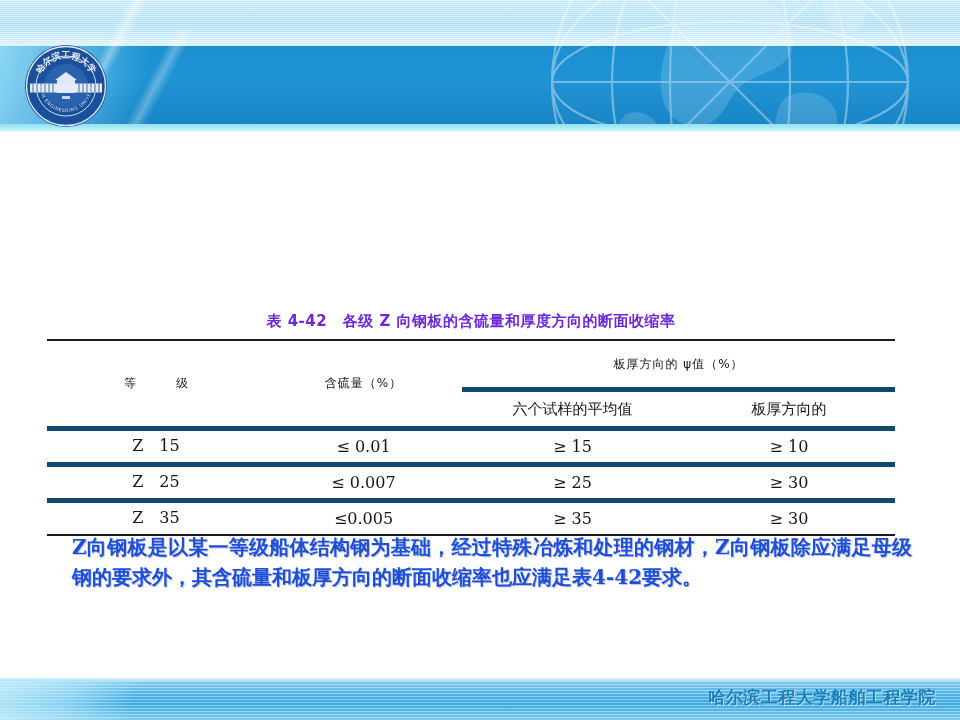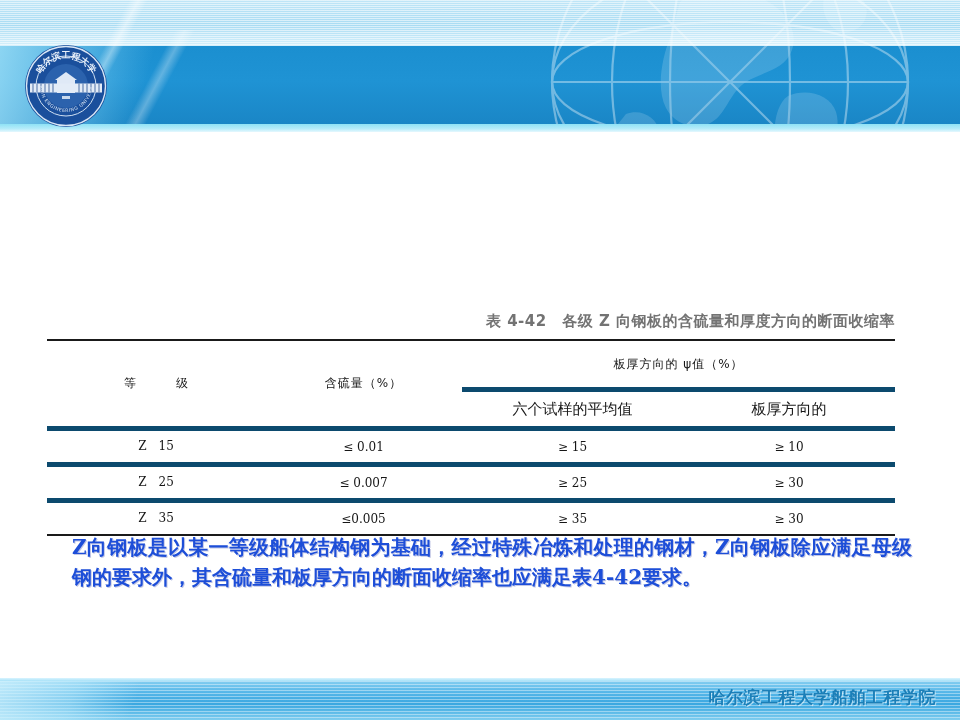--- a/index.html
+++ b/index.html
@@ -143,11 +143,11 @@
     width: 848px;
   }
   .tbl-caption {
-    text-align: right;
+    text-align: center;
     font-family: "DejaVu Sans", "Liberation Sans", sans-serif;
     font-weight: bold;
     font-size: 15px;
-    color: #737373;
+    color: #6d28d9;
     padding-bottom: 8px;
     letter-spacing: 0.5px;
   }

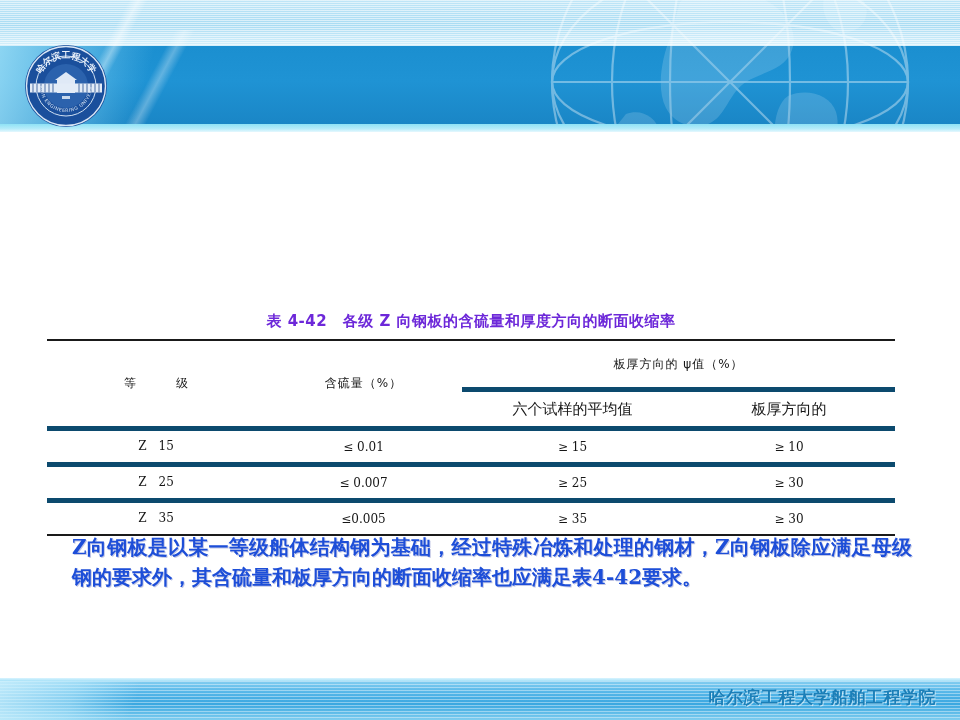--- a/index.html
+++ b/index.html
@@ -183,7 +183,7 @@
   .grade-sp { letter-spacing: 14px; padding-left: 14px; }
   .data-row td {
     height: 31px;
-    font-size: 12px;
+    font-size: 16px;
     font-family: "DejaVu Serif", "Liberation Serif", serif;
   }
 

